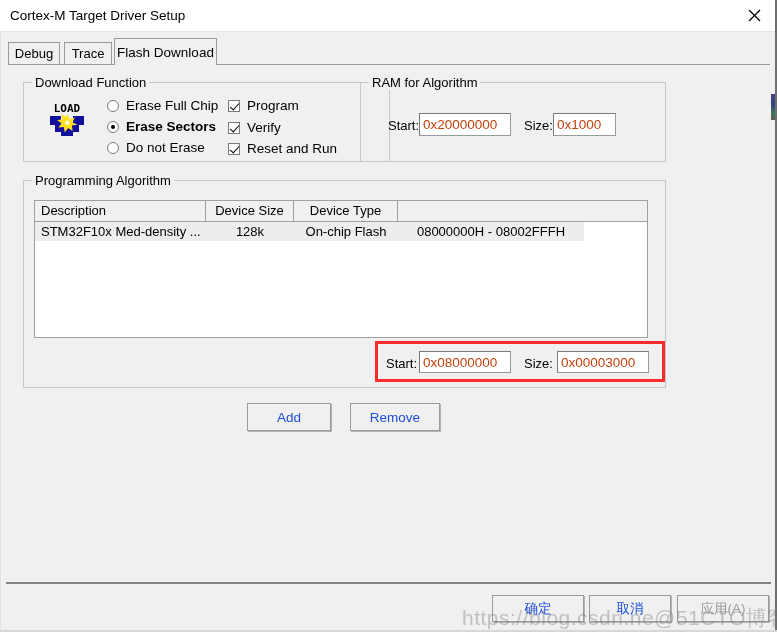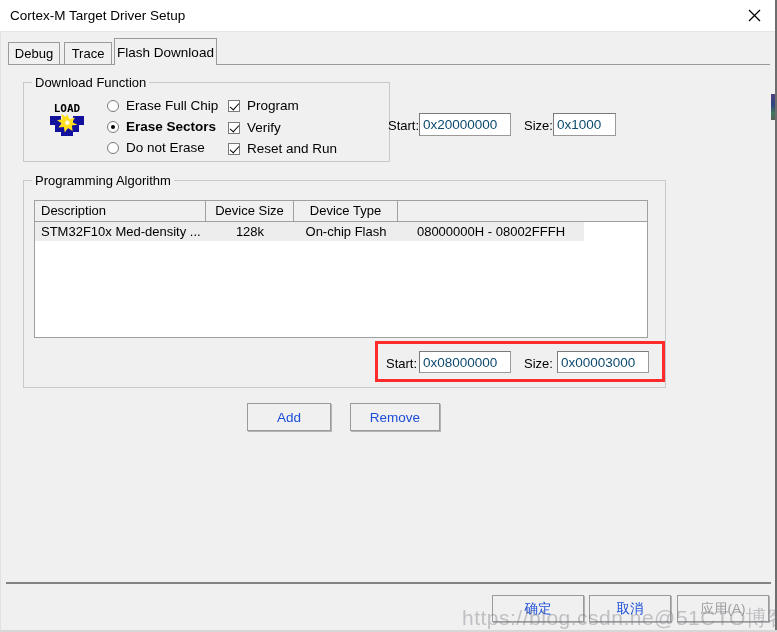--- a/index.html
+++ b/index.html
@@ -366,6 +366,9 @@
     <span>Reset and Run</span>
   </div>
 
+  <div class="group" style="left:360px; top:82px; width:306px; height:80px;">
+    <div class="group-title">RAM for Algorithm</div>
+  </div>
   <div class="field-label" style="left:388px; top:118px;">Start:</div>
   <input class="text-input" style="left: 419px; top: 113px; width: 92px; height: 23px;" value="0x20000000">
   <div class="field-label" style="left:524px; top:118px;">Size:</div>

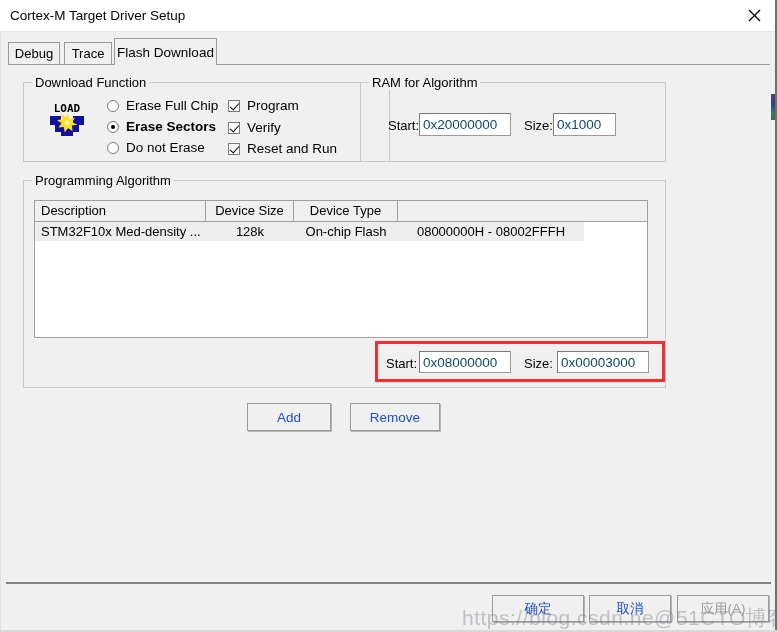--- a/index.html
+++ b/index.html
@@ -173,7 +173,7 @@
     box-sizing: border-box;
     font-family: "Liberation Sans", "DejaVu Sans", sans-serif;
     font-size: 13.5px;
-    color: #0c4a6e;
+    color: #c2410c;
     padding: 0 0 0 3px;
     line-height: 20px;
     outline: none;

